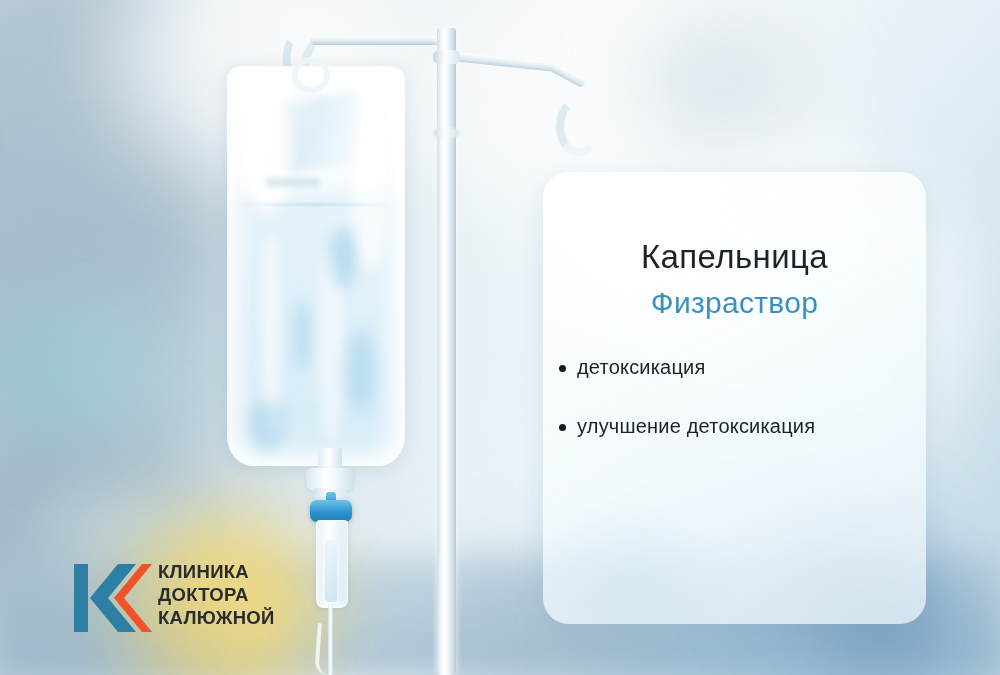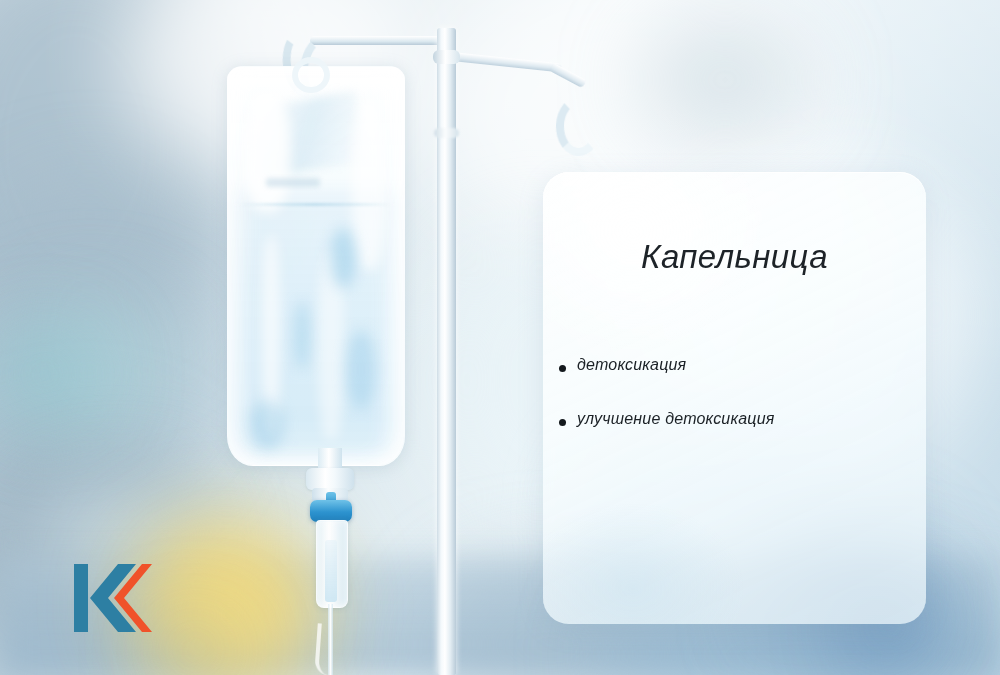--- a/index.html
+++ b/index.html
@@ -8,7 +8,7 @@
     font-family:"Liberation Sans", sans-serif;
     background:#cfe0ea;
   }
-  #stage{position:relative;width:1000px;height:675px;overflow:hidden;font-style:italic;}
+  #stage{position:relative;width:1000px;height:675px;overflow:hidden;}
 
   
   .bg{position:absolute;inset:0;}

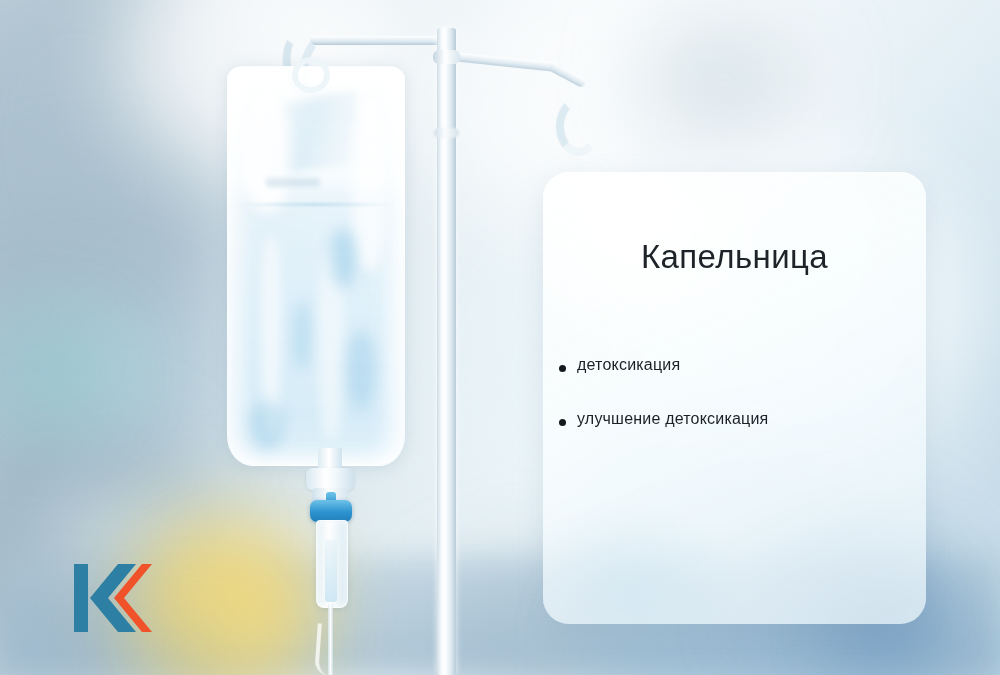--- a/index.html
+++ b/index.html
@@ -338,6 +338,7 @@
     <div class="card-tintbl"></div>
 
     <div class="title">Капельница</div>
+    <div class="subtitle">Физраствор</div>
 
     <ul class="bullets">
       <li>детоксикация</li>

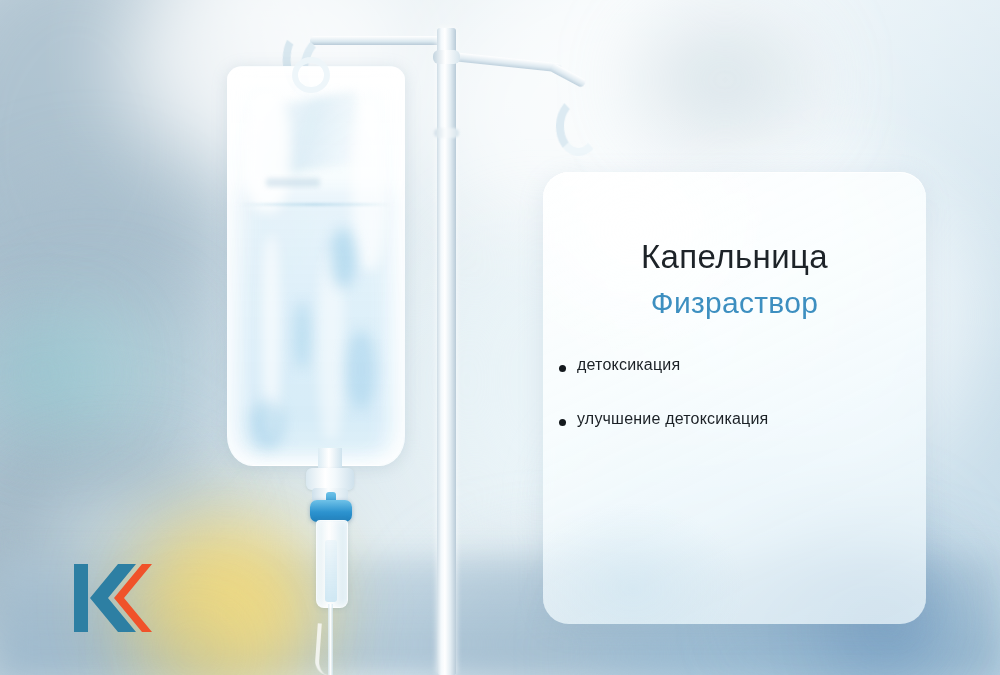--- a/index.html
+++ b/index.html
@@ -251,7 +251,7 @@
   }
   .bullets li{
     position:relative;padding-left:26px;margin:0 0 36px 0;
-    font-size:16px;color:#1b2126;font-weight:400;letter-spacing:.2px;
+    font-size:20px;color:#1b2126;font-weight:400;letter-spacing:.2px;
     white-space:nowrap;
   }
   .bullets li:last-child{margin-bottom:0;}

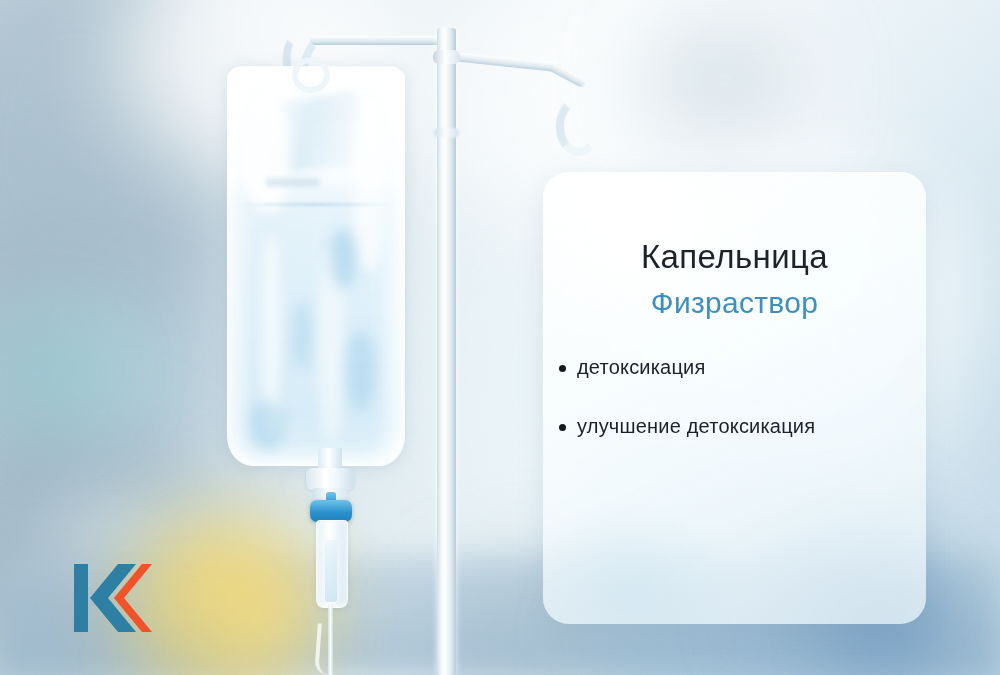--- a/index.html
+++ b/index.html
@@ -356,6 +356,11 @@
         <polygon points="40,36 68,2 78,2 50,36 78,70 68,70" fill="#f0522a"></polygon>
       </svg>
     </div>
+    <div class="logo-text">
+      <div>КЛИНИКА</div>
+      <div>ДОКТОРА</div>
+      <div>КАЛЮЖНОЙ</div>
+    </div>
   </div>
 
 </div>

